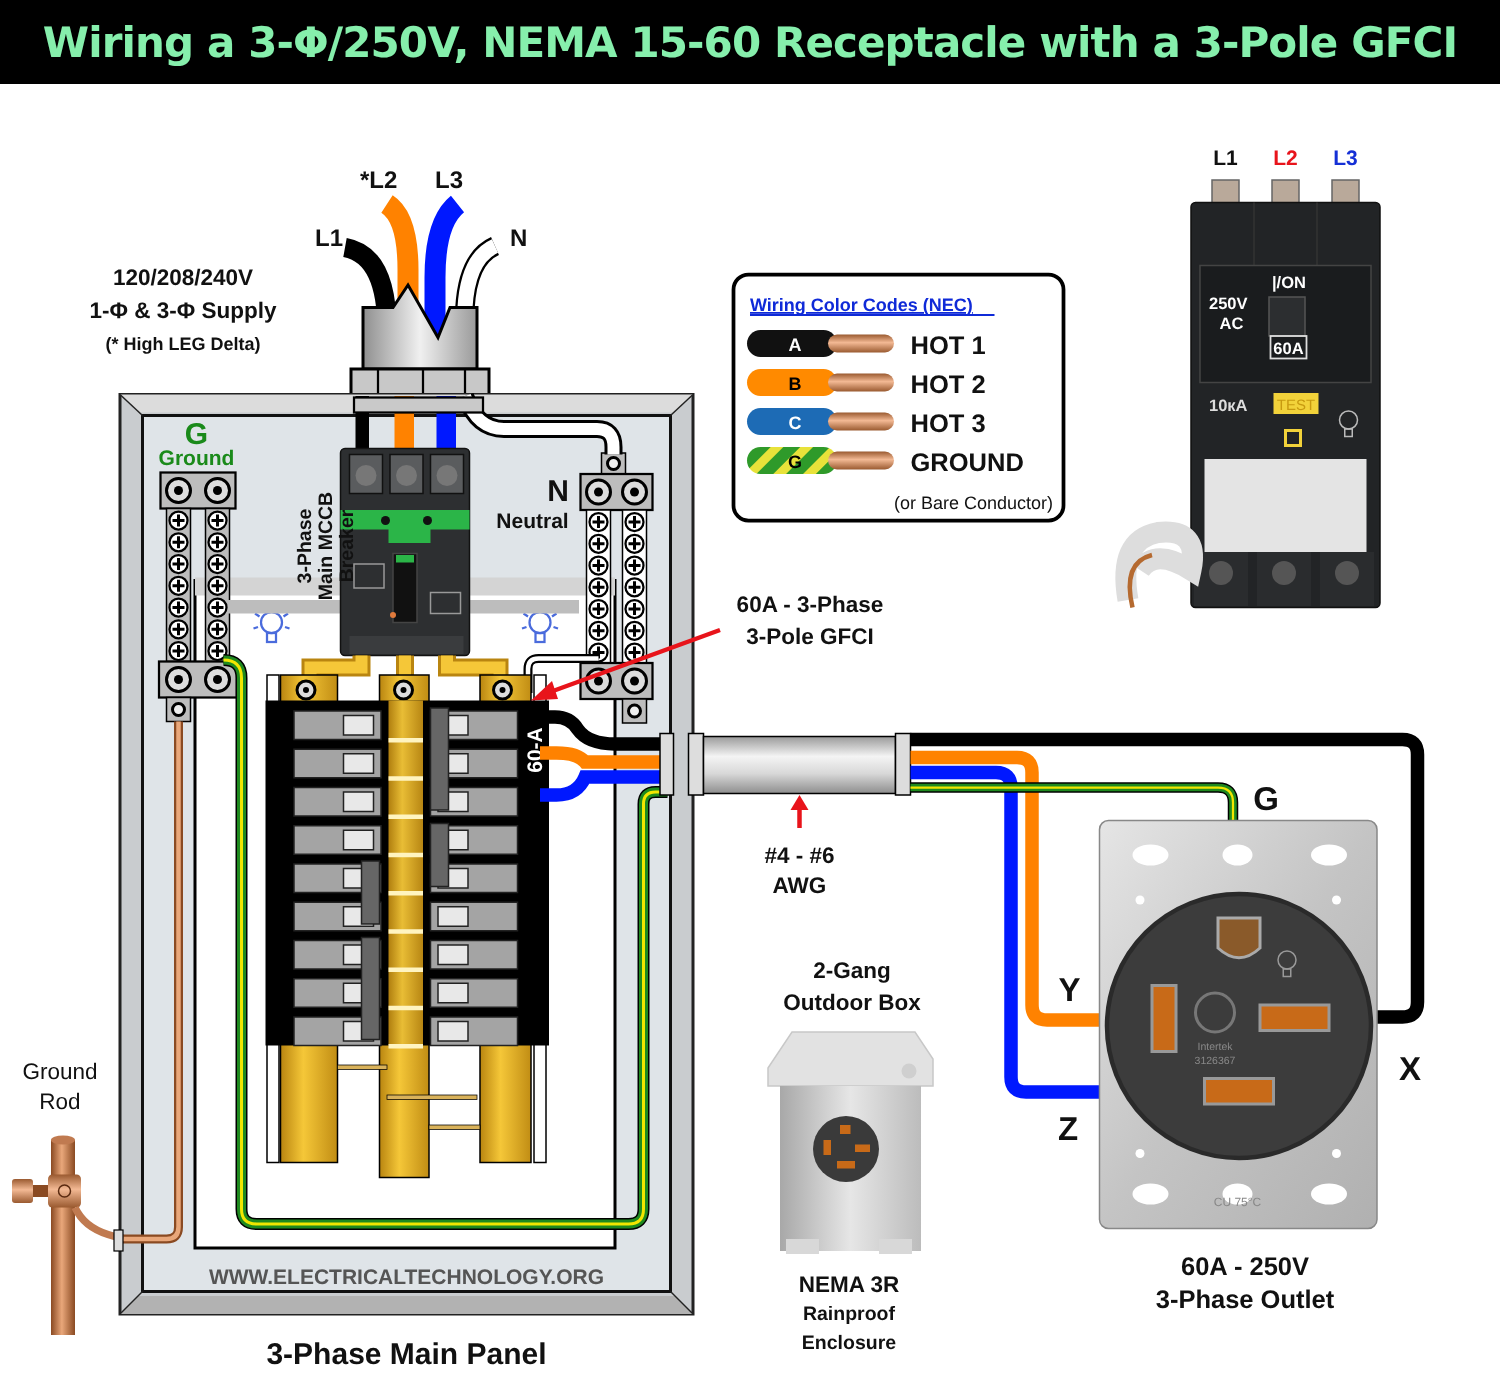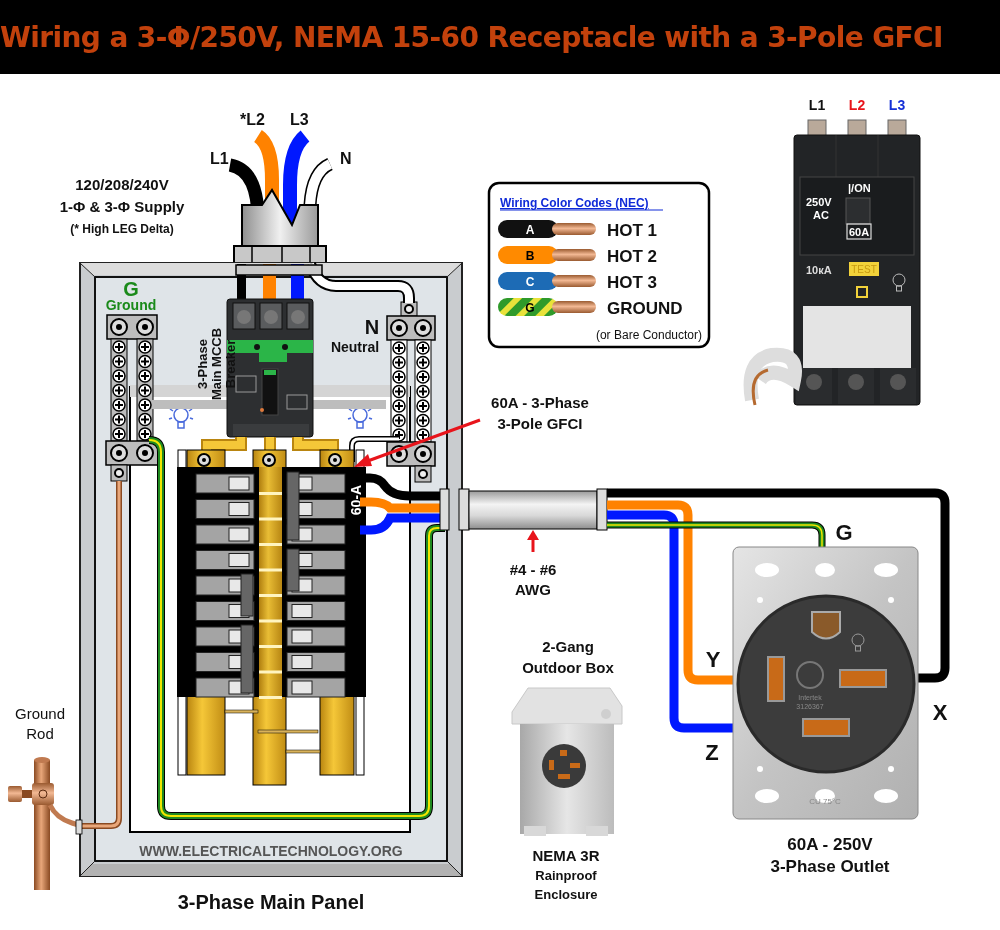--- a/index.html
+++ b/index.html
@@ -4,7 +4,7 @@
 <style>
   html, body { margin: 0; padding: 0; background: #ffffff; }
   body { width: 1000px; height: 930px; position: relative; overflow: hidden; font-family: "Liberation Sans", "DejaVu Sans", sans-serif; }
-  .title-bar { position: absolute; left: 0; top: 0; width: 1000px; height: 74px; background: #000; color: #c2410c; display: flex; align-items: center; }
+  .title-bar { position: absolute; left: 0; top: 0; width: 1000px; height: 56px; background: #000; color: #86efac; display: flex; align-items: center; justify-content: center; }
   .title-bar h1 { margin: 0; font-family: "DejaVu Sans", sans-serif; font-weight: bold; font-size: 28px; letter-spacing: -0.6px; }
   svg#diagram { position: absolute; left: 0; top: 70px; }
   .lbl { font-family: "Liberation Sans", "DejaVu Sans", sans-serif; font-weight: bold; fill: #111; }

